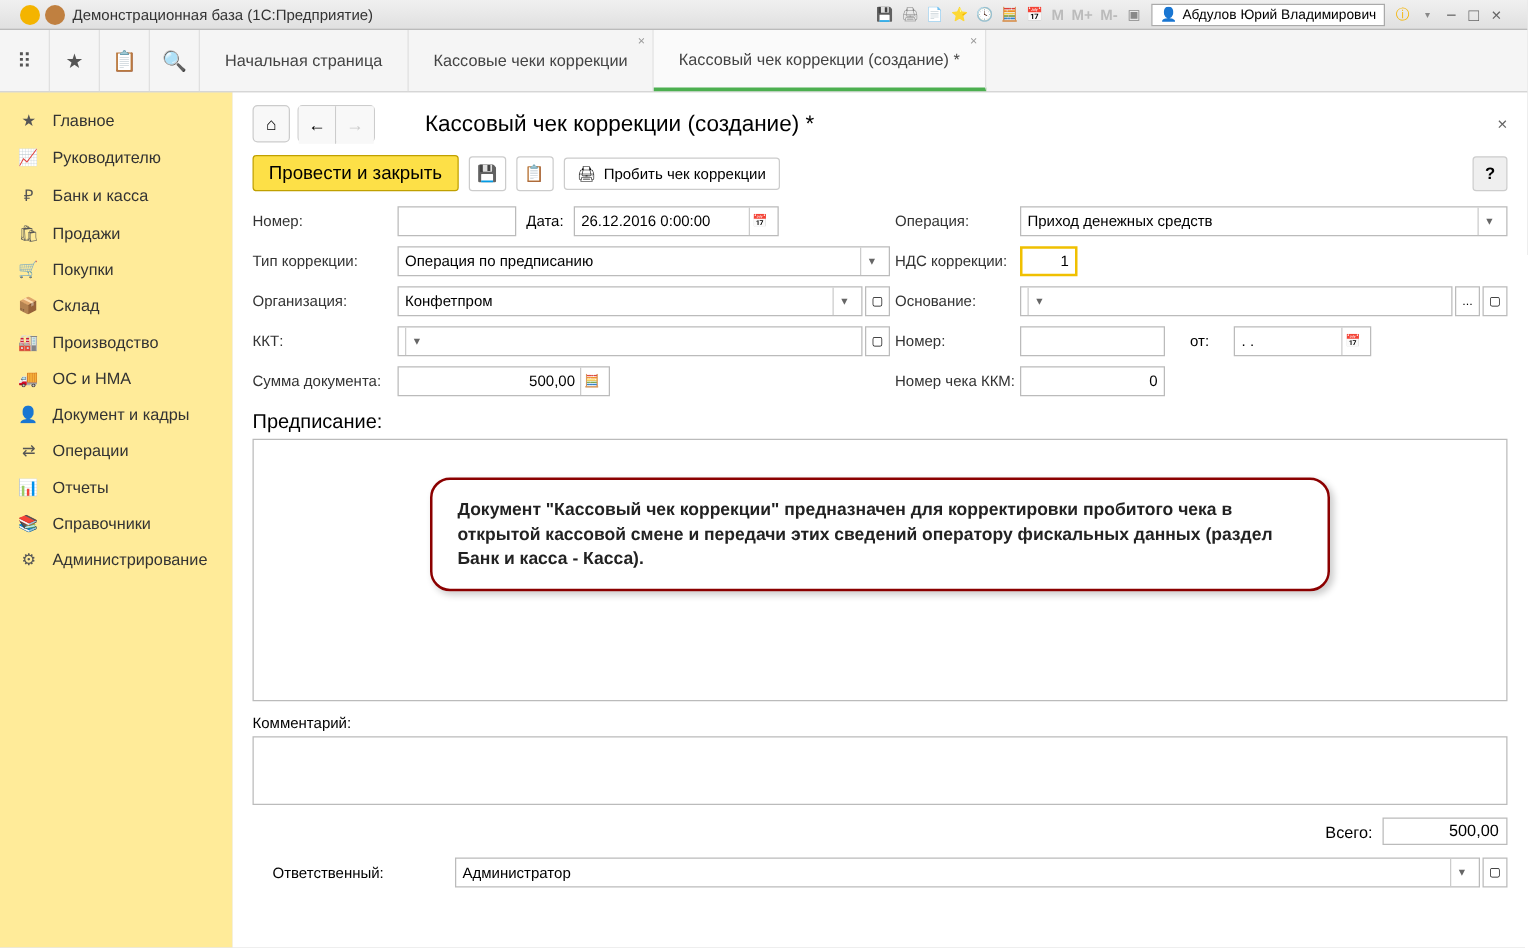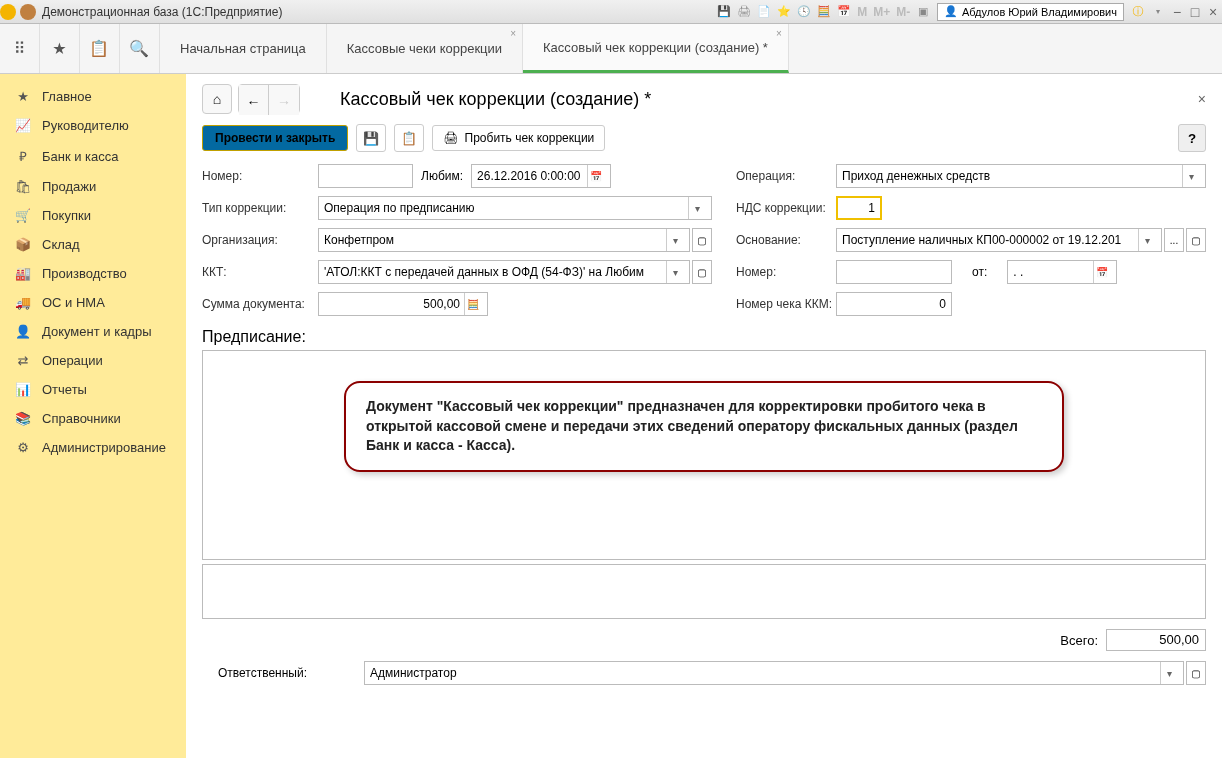--- a/index.html
+++ b/index.html
@@ -6,7 +6,7 @@
 body { background: #d4d4d4; width: 1222px; height: 758px; overflow: hidden; font-size: 12px; }
 
 
-.titlebar { height: 24px; background: linear-gradient(#f0f0f0,#e0e0e0); display: flex; align-items: center; padding: 0 0; border-bottom: 1px solid #bbb; }
+.titlebar { height: 24px; background: linear-gradient(#f0f0f0,#e0e0e0); display: flex; align-items: center; padding: 0 16px; border-bottom: 1px solid #bbb; }
 .titlebar .logo { width: 16px; height: 16px; border-radius: 50%; background: #f4b400; display:inline-block; margin-right:4px; }
 .titlebar .arrow-circ { width:16px;height:16px;border-radius:50%;background:#c08040;display:inline-block;margin-right:6px;}
 .titlebar .title { color:#333; flex:0 0 auto; }

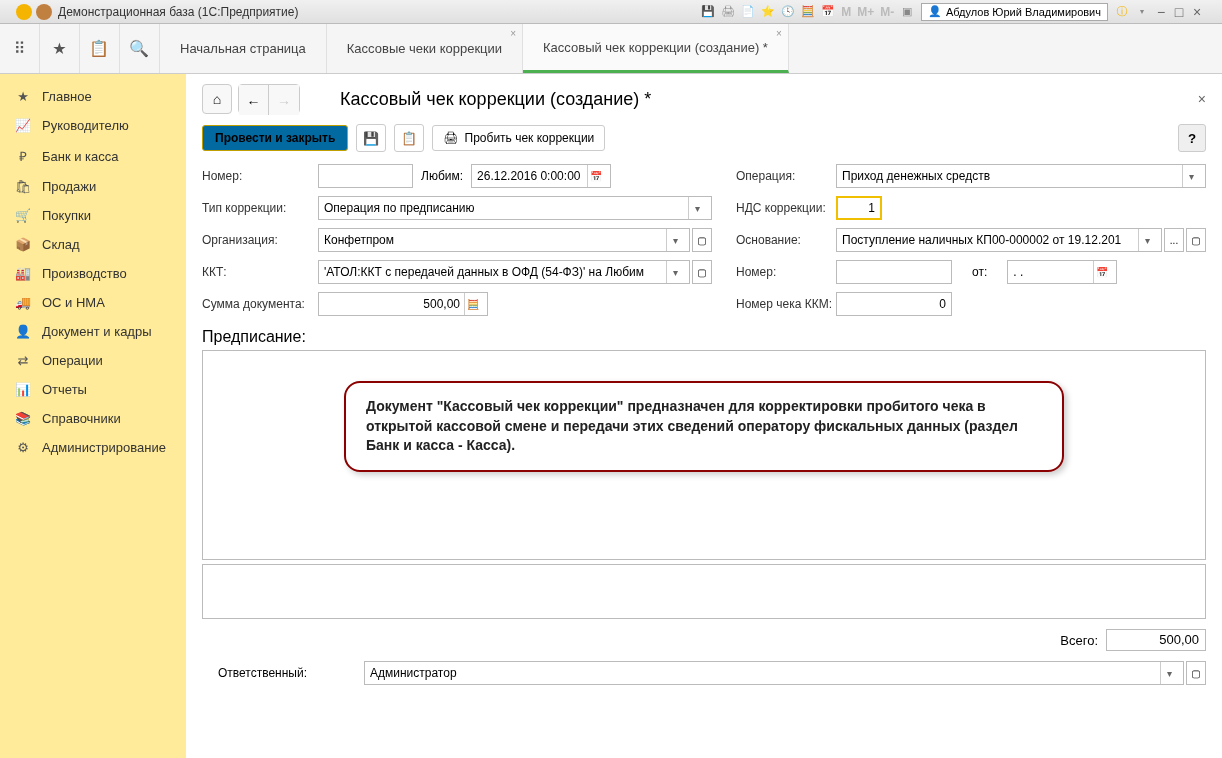--- a/index.html
+++ b/index.html
@@ -38,7 +38,7 @@
 
 
 .cmdbar { display:flex; align-items:center; margin-bottom:12px; }
-.btn-yellow { background:#0369a1; border:1px solid #c0a000; padding:5px 12px; font-weight:bold; border-radius:3px; margin-right:8px; font-size:12px;}
+.btn-yellow { background:#fde047; border:1px solid #c0a000; padding:5px 12px; font-weight:normal; border-radius:3px; margin-right:8px; font-size:15px;}
 .btn-icon { border:1px solid #ccc; background:#fff; width:30px; height:28px; border-radius:3px; margin-right:8px; display:flex; align-items:center; justify-content:center; font-size:13px;}
 .btn-plain { border:1px solid #ccc; background:#fff; padding:5px 10px; border-radius:3px; display:flex; align-items:center; font-size:12px;}
 .btn-plain .ic { margin-right:6px;}

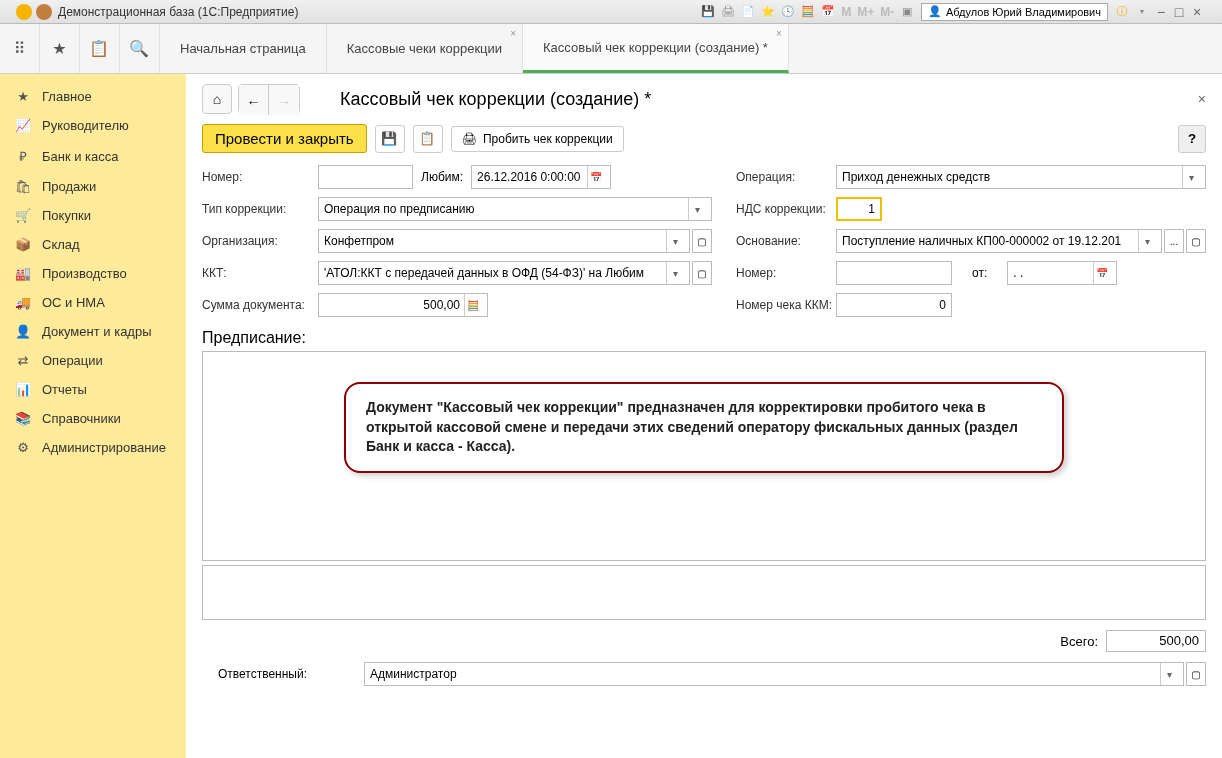--- a/index.html
+++ b/index.html
@@ -45,7 +45,7 @@
 .help-btn { border:1px solid #ccc; width:28px; height:28px; border-radius:3px; margin-left:auto; display:flex; align-items:center; justify-content:center; font-weight:bold;}
 
 
-.form-grid { display:grid; grid-template-columns: 510px 1fr; column-gap:24px; }
+.form-grid { display:grid; grid-template-columns: 510px 1fr; column-gap:4px; }
 .form-row { display:flex; align-items:center; margin-bottom:8px; }
 .lbl { width:116px; font-size:12px; color:#333; }
 .lbl2 { width:100px; font-size:12px; color:#333; }

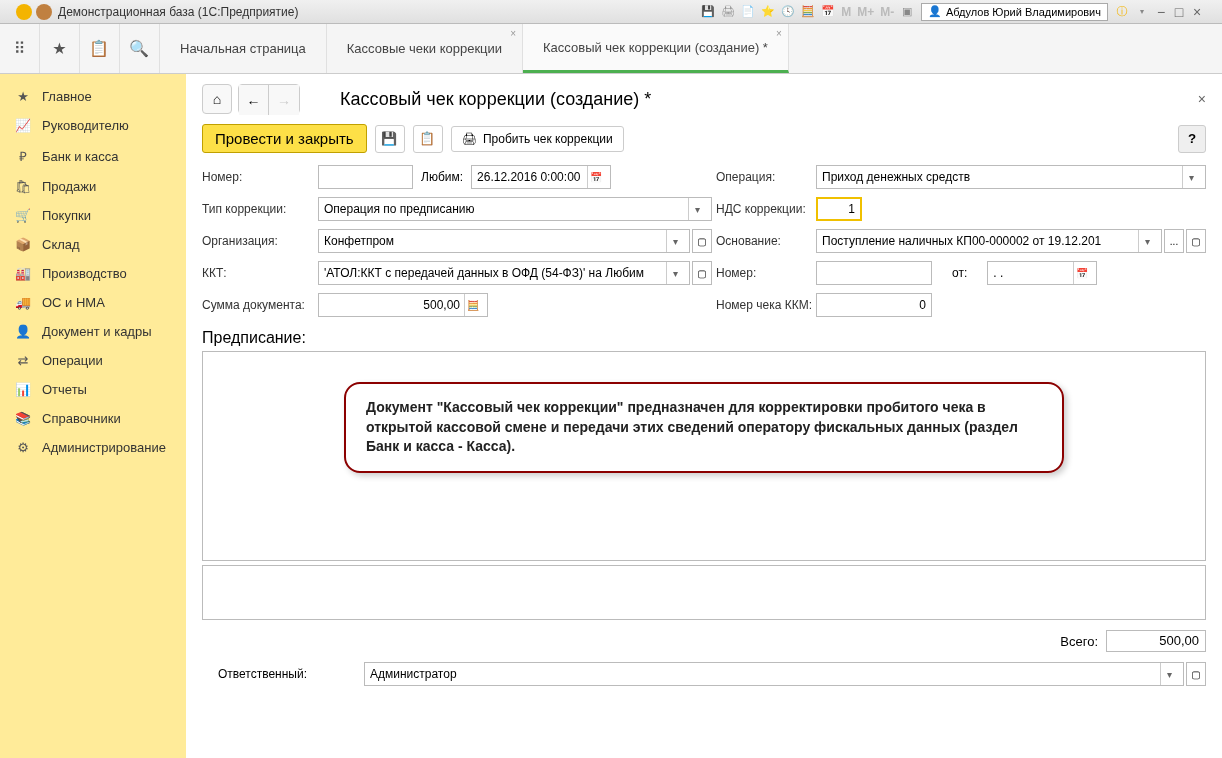--- a/index.html
+++ b/index.html
@@ -200,7 +200,7 @@
         <div class="form-row">
           <span class="lbl">Номер:</span>
           <input class="inp" style="width: 95px;" value="">
-          <span style="margin:0 8px">Любим:</span>
+          <span style="margin:0 8px">Дата:</span>
           <div class="inp sel" style="width:140px">
               <span>26.12.2016  0:00:00</span>
               <span class="drop">📅</span>

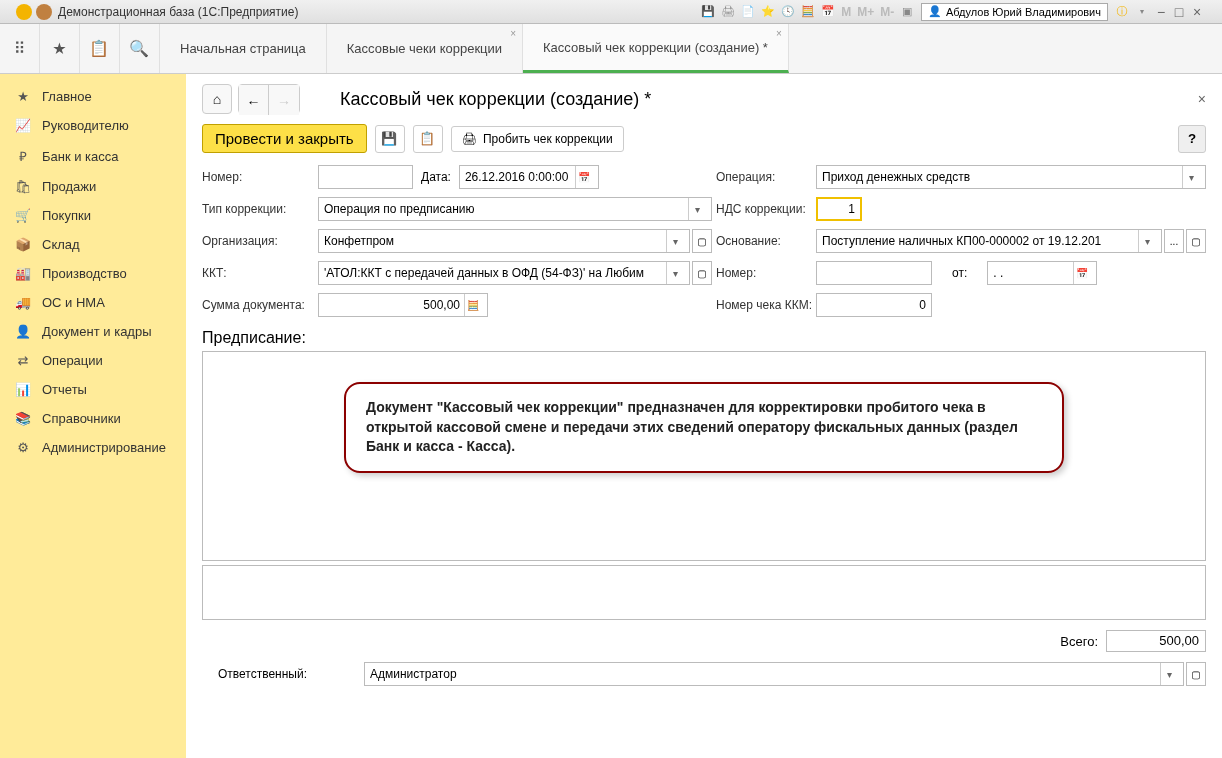--- a/index.html
+++ b/index.html
@@ -201,7 +201,7 @@
           <span class="lbl">Номер:</span>
           <input class="inp" style="width: 95px;" value="">
           <span style="margin:0 8px">Дата:</span>
-          <div class="inp sel" style="width:140px">
+          <div class="inp sel" style="width:164px">
               <span>26.12.2016  0:00:00</span>
               <span class="drop">📅</span>
             </div>

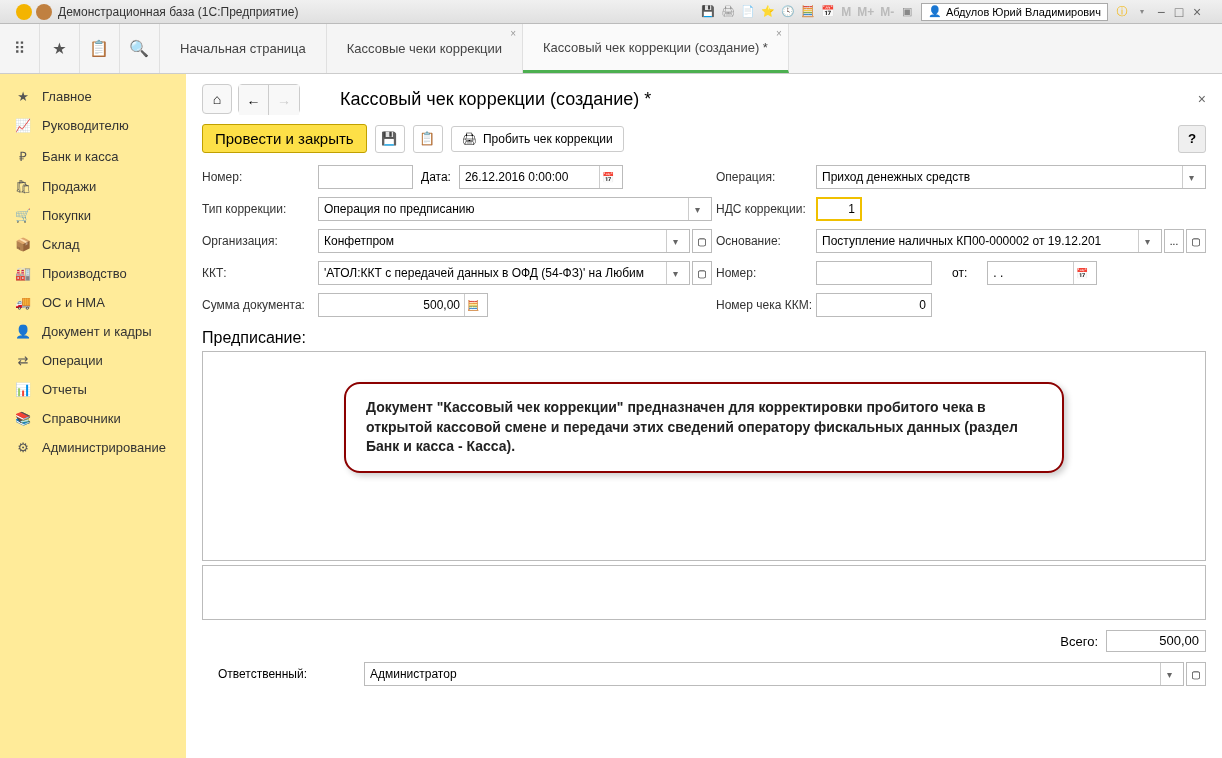--- a/index.html
+++ b/index.html
@@ -253,7 +253,6 @@
         <div class="form-row">
           <span class="lbl2">Основание:</span>
           <div class="inp sel" style="flex:1;overflow:hidden">
-              <span style="white-space:nowrap;overflow:hidden">Поступление наличных КП00-000002 от 19.12.201</span>
               <span class="drop">▾</span>
             </div>
           <div class="ext">...</div>

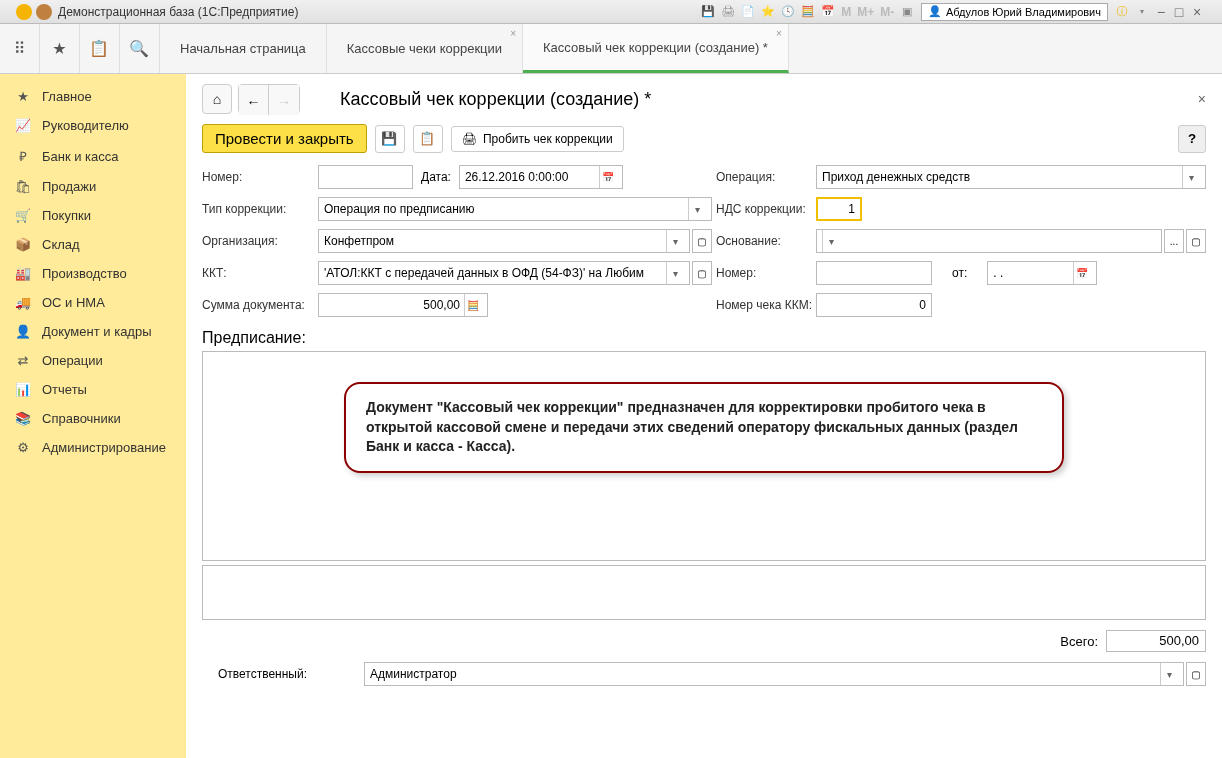--- a/index.html
+++ b/index.html
@@ -224,7 +224,6 @@
         <div class="form-row">
           <span class="lbl">ККТ:</span>
           <div class="inp sel" style="flex:1;overflow:hidden">
-              <span style="white-space:nowrap;overflow:hidden">'АТОЛ:ККТ с передачей данных в ОФД (54-ФЗ)' на Любим</span>
               <span class="drop">▾</span>
             </div>
           <div class="ext">▢</div>

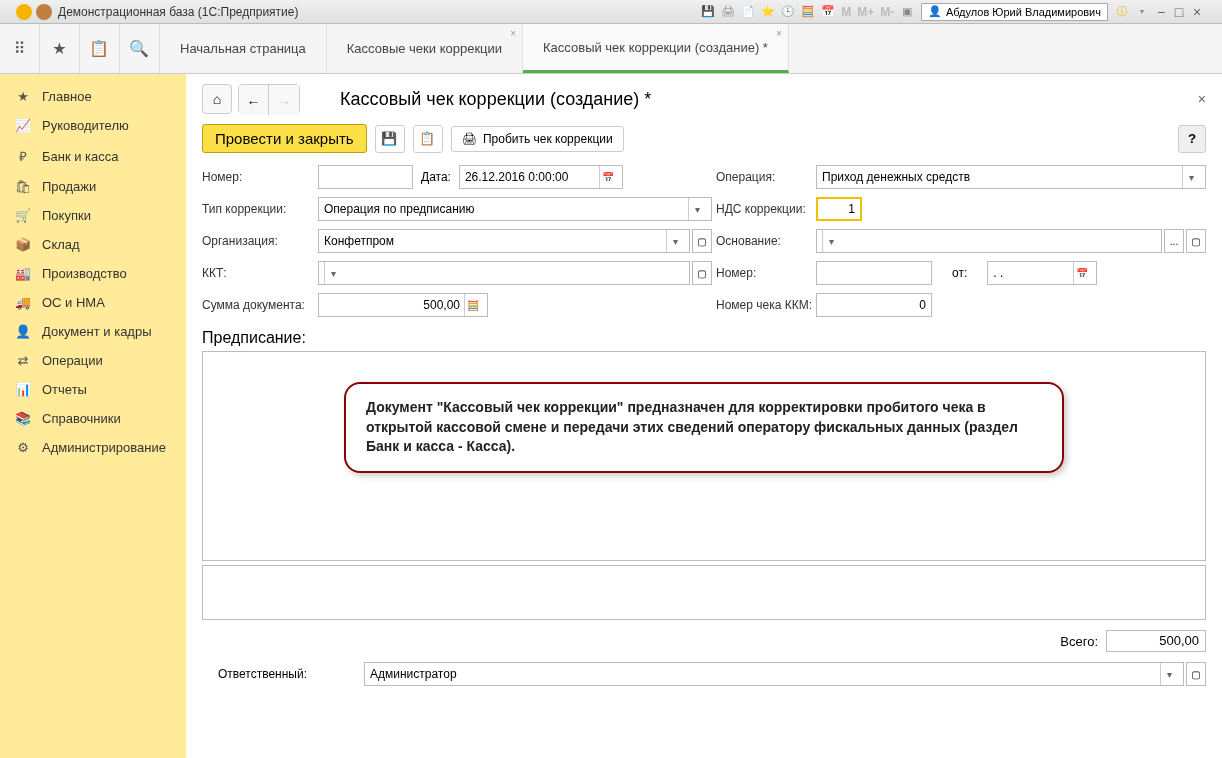--- a/index.html
+++ b/index.html
@@ -278,6 +278,7 @@
       <div class="callout">Документ "Кассовый чек коррекции" предназначен для корректировки пробитого чека в открытой кассовой смене и передачи этих сведений оператору фискальных данных  (раздел Банк и касса - Касса).</div>
     </div>
 
+    <div style="font-size:12px;margin-top:10px">Комментарий:</div>
     <div class="comment-area"></div>
 
     <div class="total-row">

